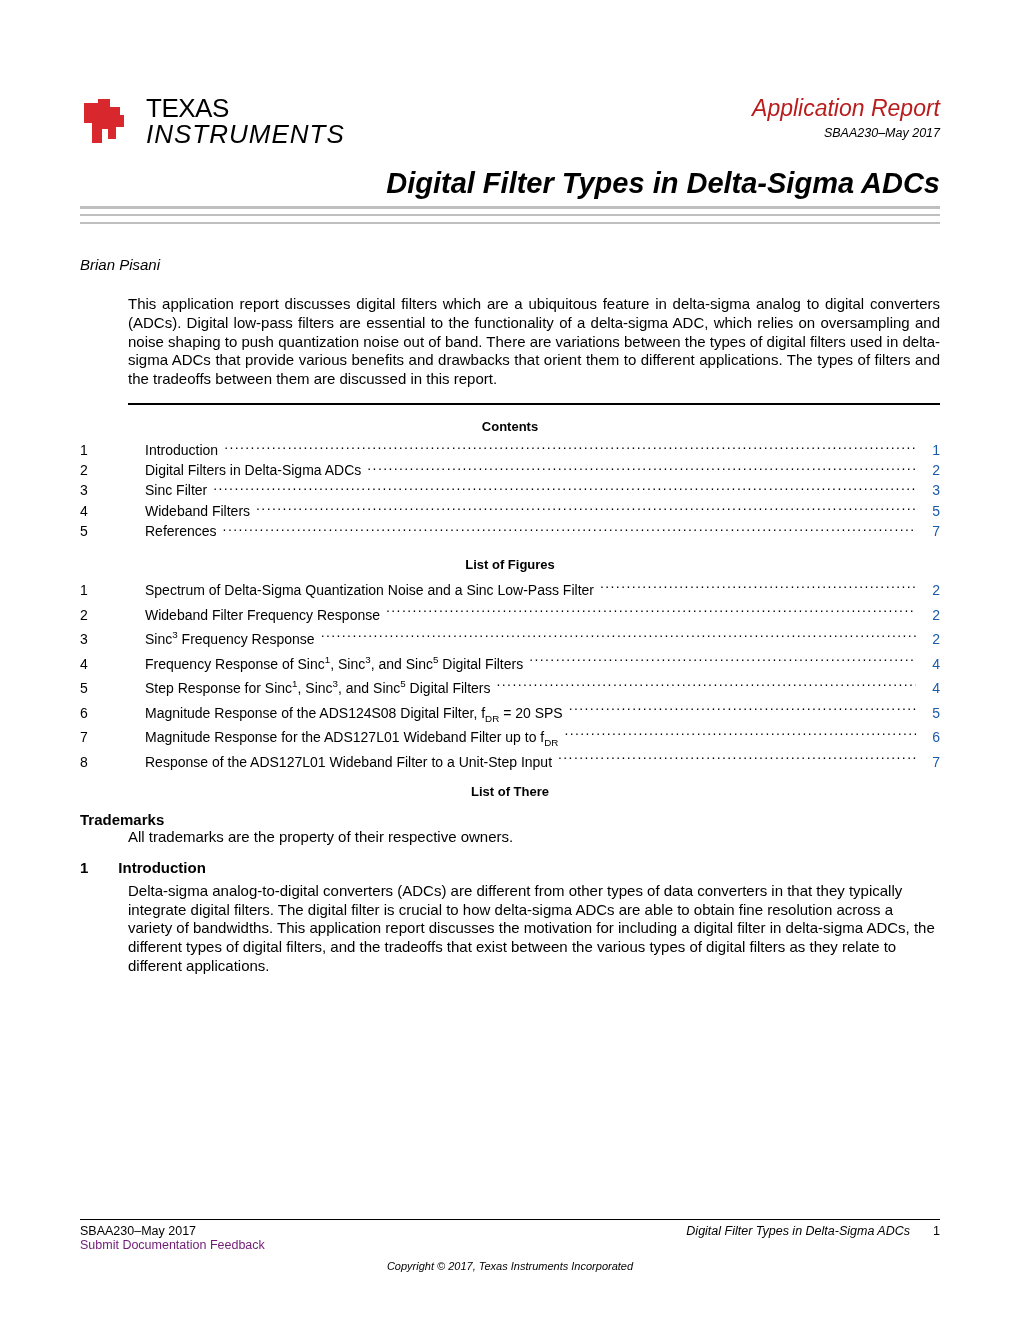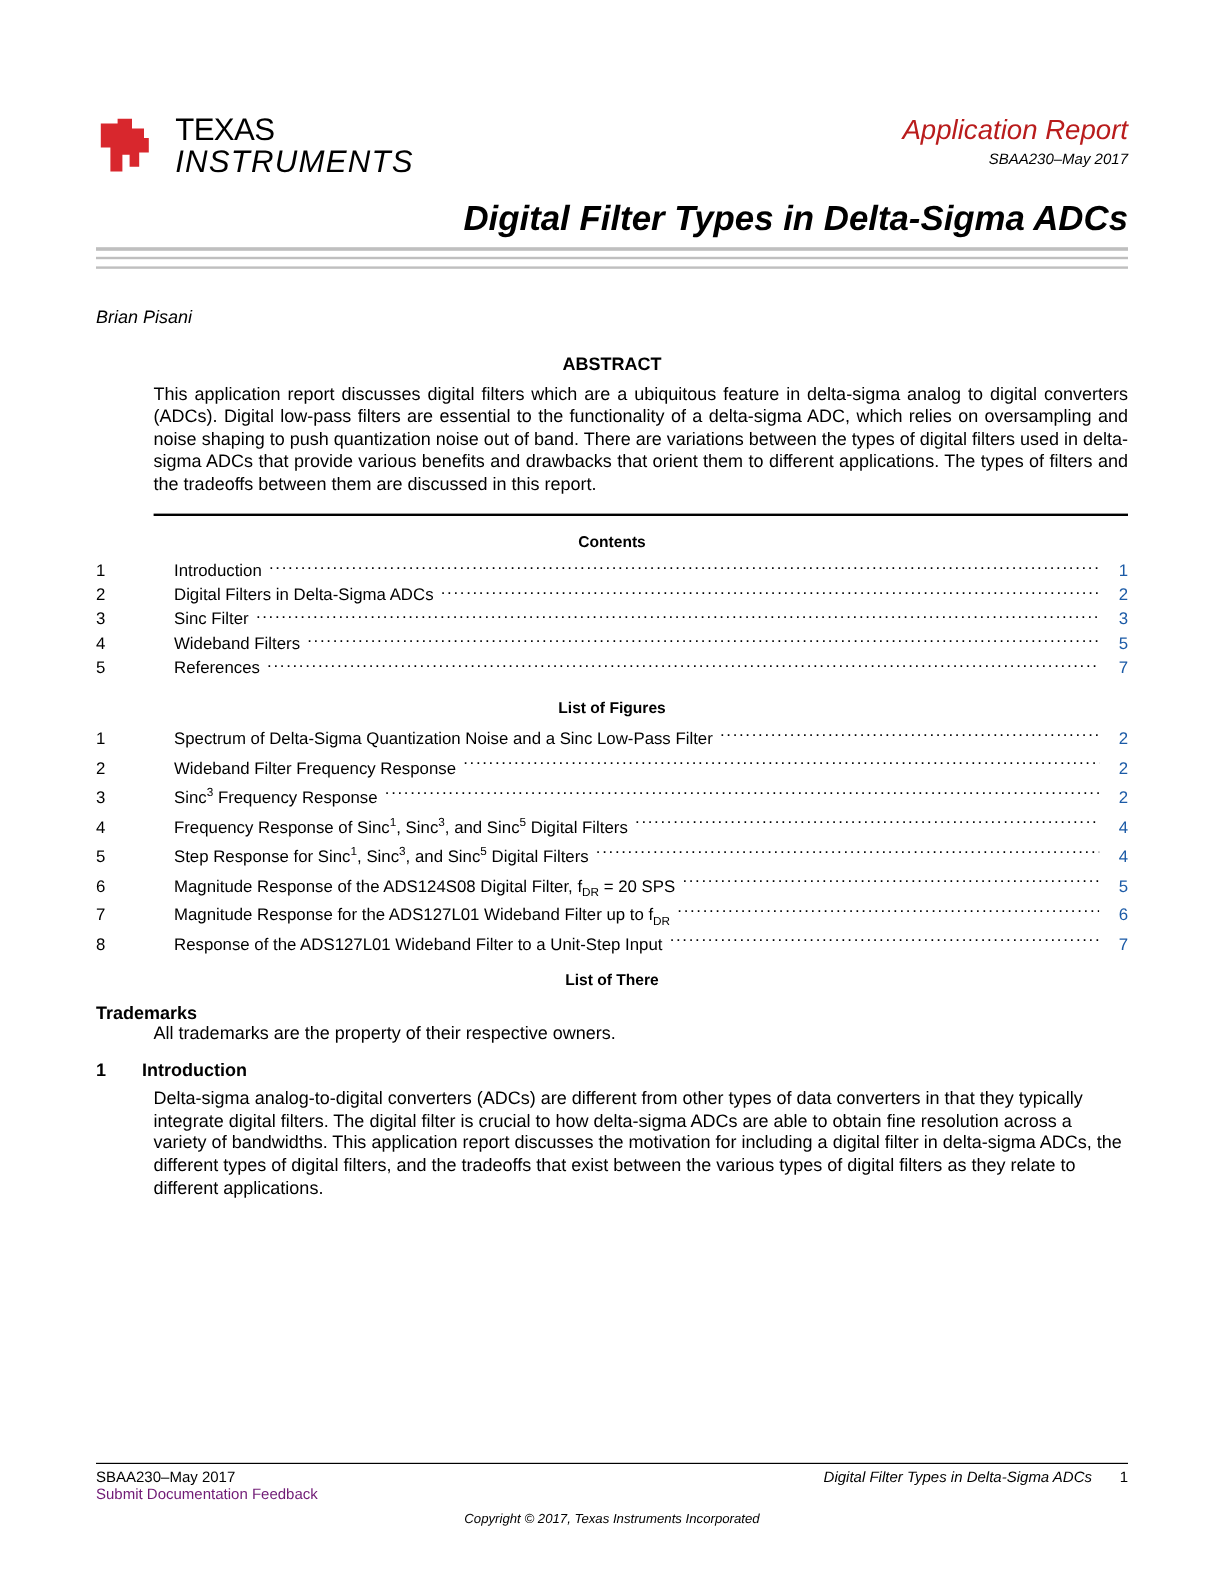--- a/index.html
+++ b/index.html
@@ -247,7 +247,6 @@
 
   <div class="author">Brian Pisani</div>
 
-  <div class="abstract-title">ABSTRACT</div>
   <div class="abstract-text">This application report discusses digital filters which are a ubiquitous feature in delta-sigma analog to digital converters (ADCs). Digital low-pass filters are essential to the functionality of a delta-sigma ADC, which relies on oversampling and noise shaping to push quantization noise out of band. There are variations between the types of digital filters used in delta-sigma ADCs that provide various benefits and drawbacks that orient them to different applications. The types of filters and the tradeoffs between them are discussed in this report.</div>
   <hr class="abstract-hr">
 

